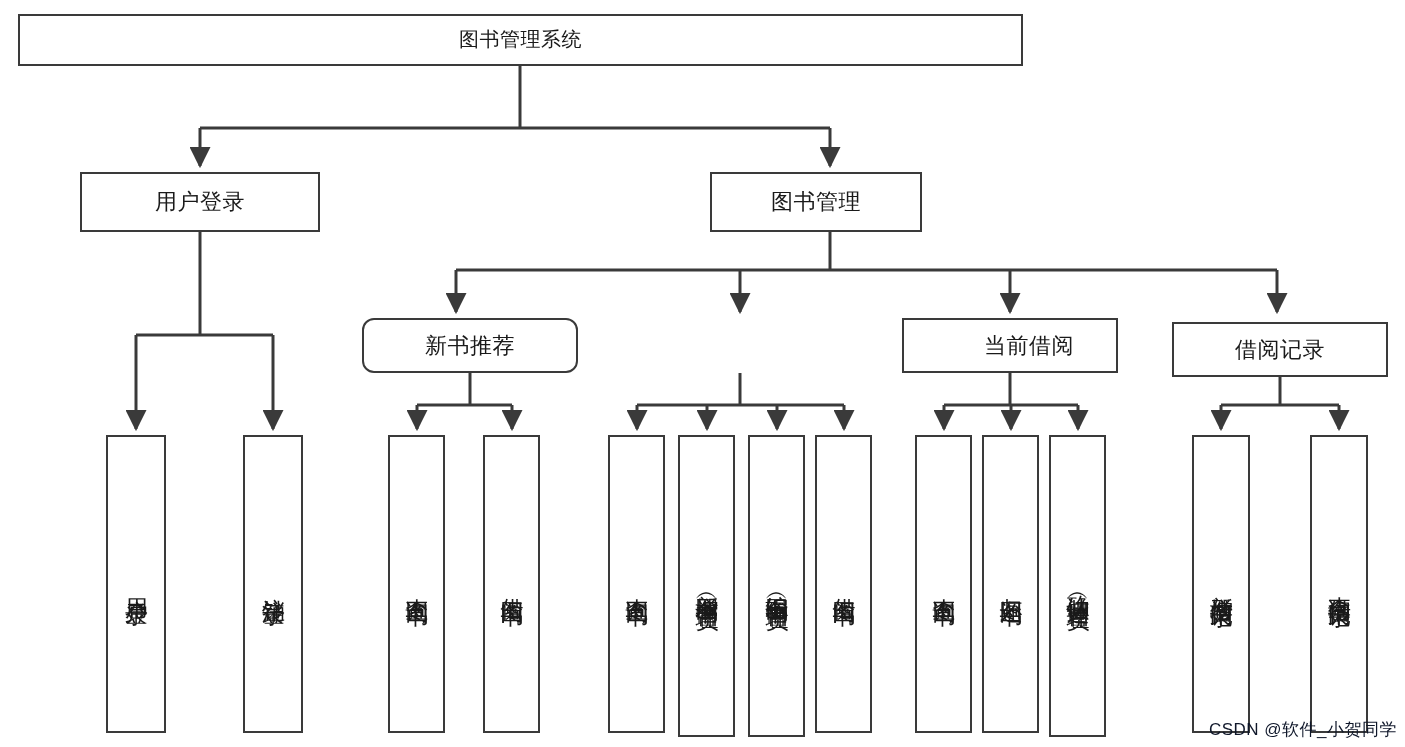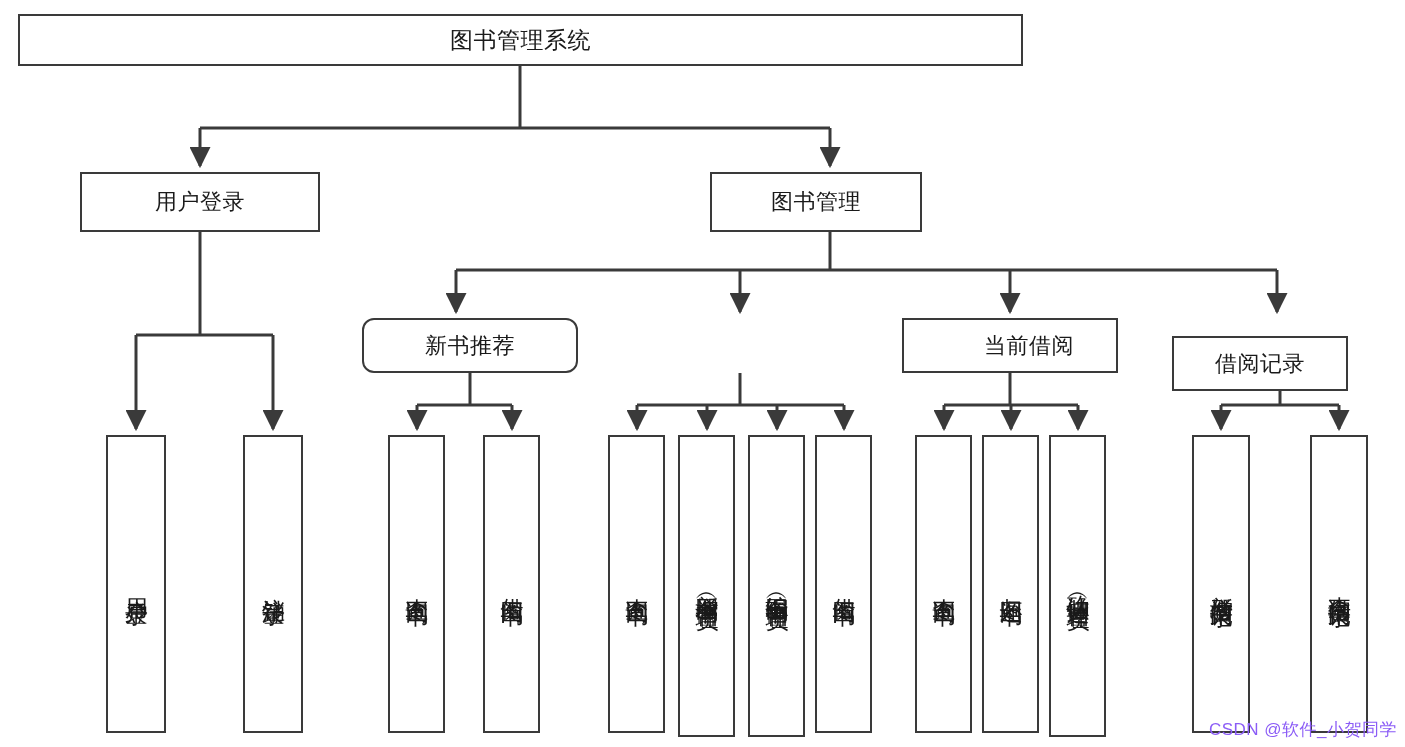--- a/index.html
+++ b/index.html
@@ -48,7 +48,7 @@
     writing-mode: horizontal-tb;
   }
   .node.root .lbl {
-    font-size: 23px;
+    font-size: 20px;
   }
   
   .node.vert {

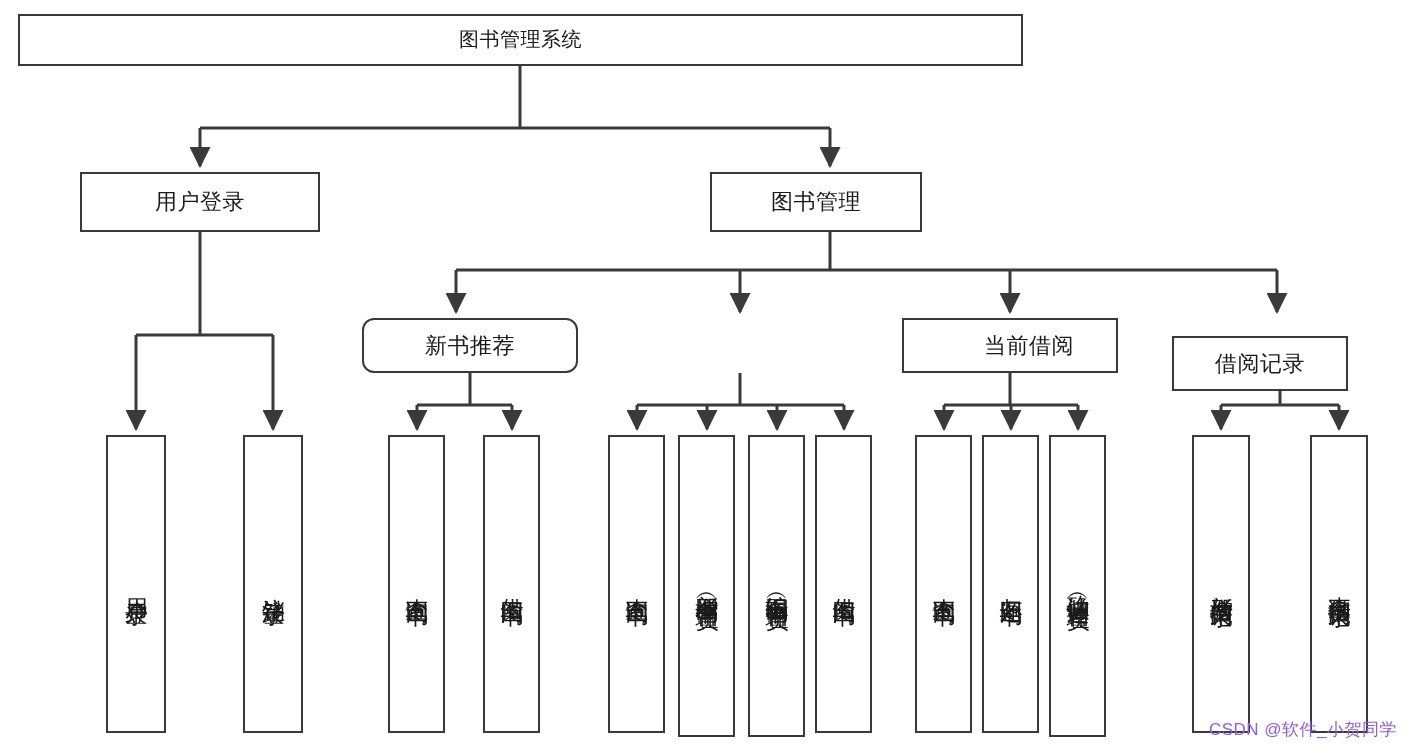--- a/index.html
+++ b/index.html
@@ -147,7 +147,7 @@
   <div class="node horiz" style="left:902px; top:318px; width:216px; height:55px;padding-left:38px;">
     <span class="lbl">当前借阅</span>
   </div>
-  <div class="node horiz" style="left:1172px; top:336px; width:176px; height:55px;">
+  <div class="node horiz" style="left:1172px; top:322px; width:216px; height:55px;">
     <span class="lbl">借阅记录</span>
   </div>
 

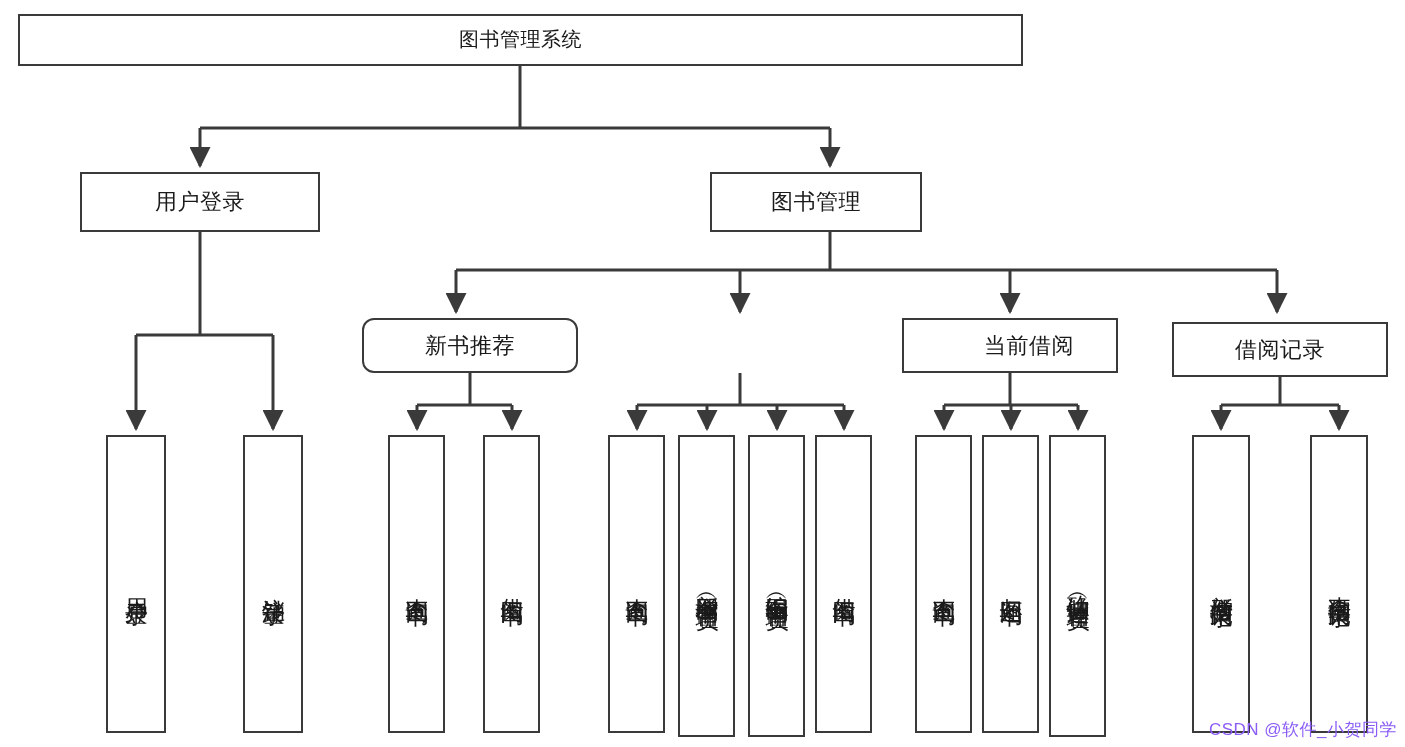--- a/index.html
+++ b/index.html
@@ -69,7 +69,7 @@
     right: 8px;
     bottom: 6px;
     font-size: 17px;
-    color: #8b5cf6;
+    color: #0f172a;
     z-index: 5;
     white-space: nowrap;
     letter-spacing: 0.5px;

